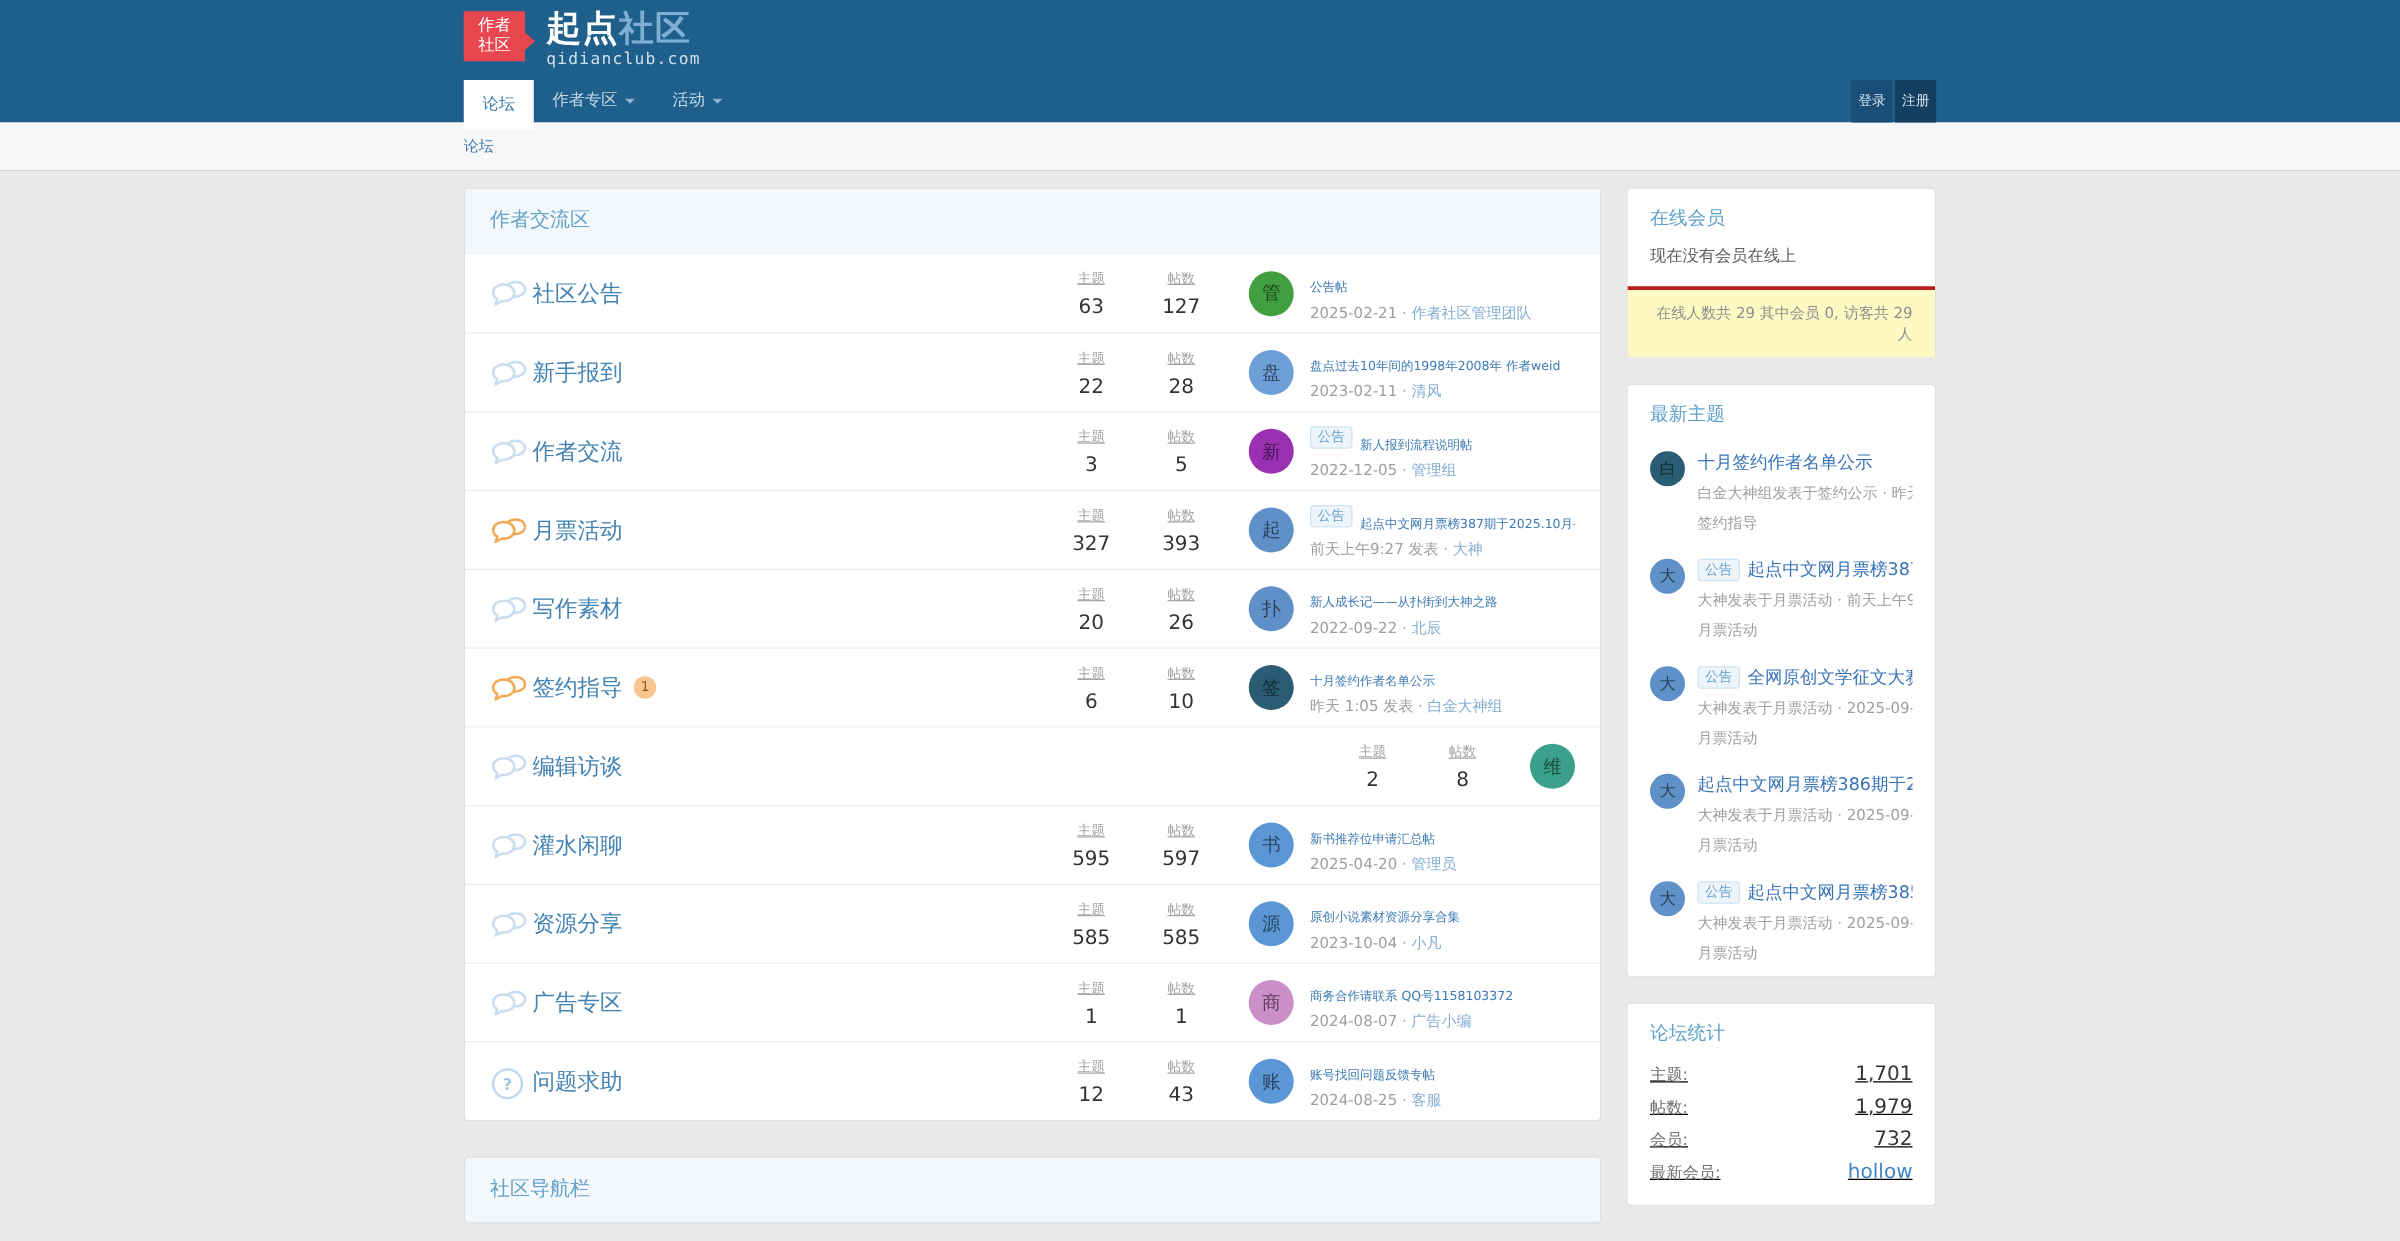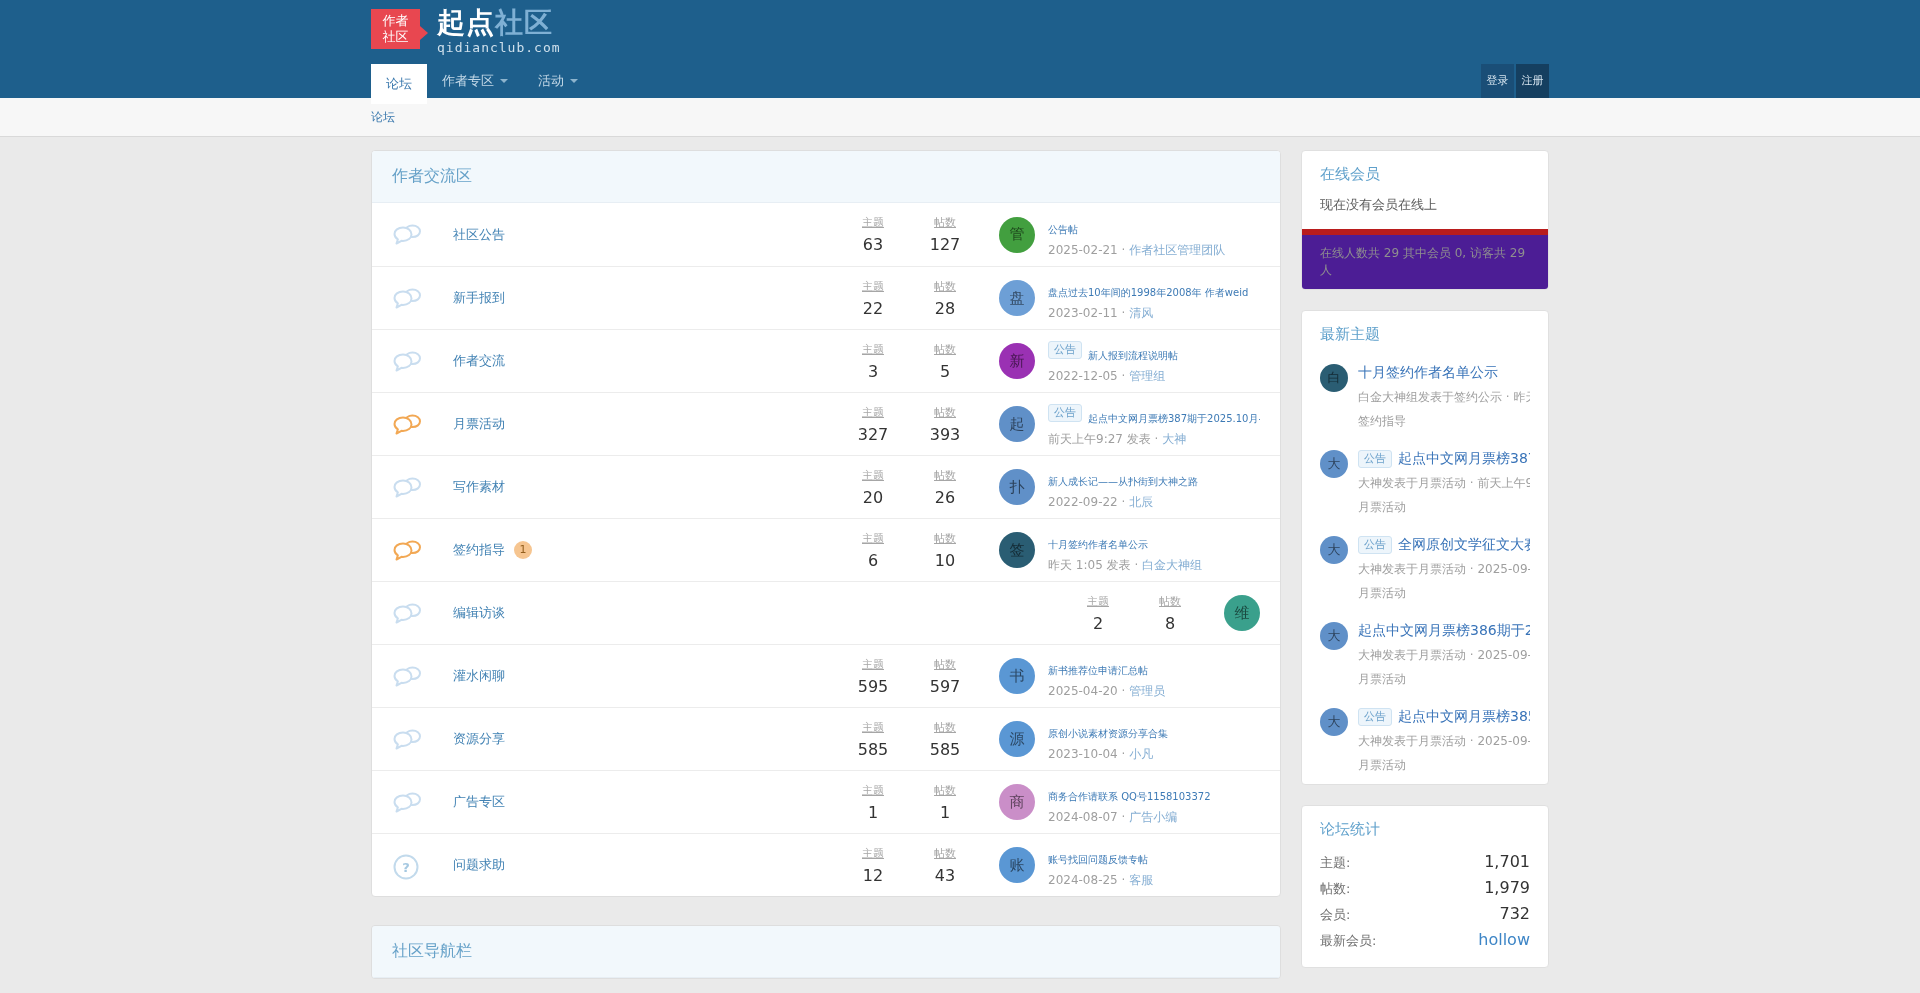--- a/index.html
+++ b/index.html
@@ -67,7 +67,7 @@
   .frow { display:flex; align-items:center; padding:12px 20px; border-top:1px solid #ececec; height:63px; }
   .frow:first-child { border-top:none; }
   .ficon { width:30px; height:25px; flex-shrink:0; display:inline-flex; }
-  .fname { font-size:13px; color:#4383b4; margin-left:31px; white-space:nowrap; }
+  .fname { font-size:18px; color:#4383b4; margin-left:4px; white-space:nowrap; }
   .fbadge { margin-left:9px; width:18px; height:18px; border-radius:50%; background:#f6c590;
     color:#935f1e; font-size:11px; line-height:18px; text-align:center; }
   .fspacer { flex:1; }

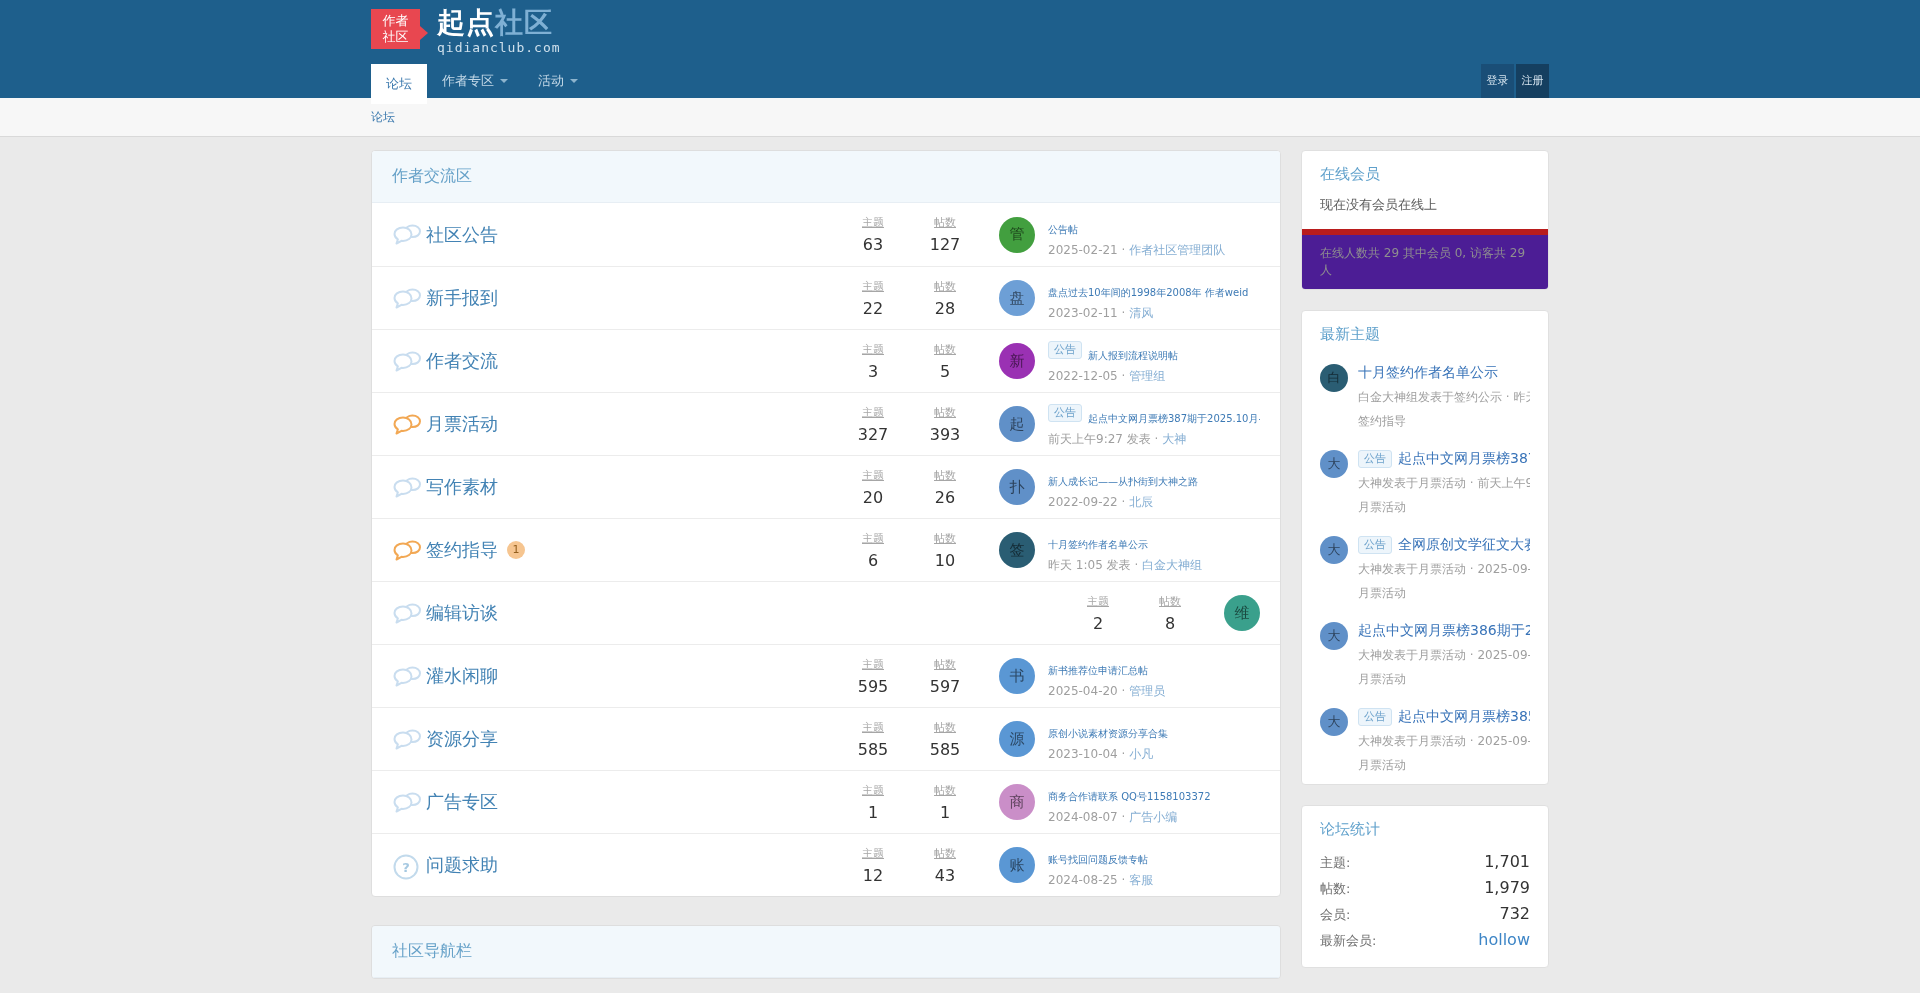--- a/index.html
+++ b/index.html
@@ -90,7 +90,7 @@
   .sbox { background:#fff; border:1px solid #e0e0e0; border-radius:4px; margin-bottom:20px; overflow:hidden; }
   .sbox-title { padding:14px 18px 10px; color:#5fa0cb; font-size:15px; }
   .online-body { padding:2px 18px 15px; font-size:13px; color:#5c5c5c; }
-  .online-footer { background:#4c1d95; border-top:6px solid #b91c1c; padding:10px 18px; font-size:12px; color:#8f8f8f; }
+  .online-footer { background:#fef9c3; border-top:3px solid #b91c1c; padding:10px 18px; font-size:12px; color:#8f8f8f;text-align:right; }
 
   .side-item { padding:10px 18px; display:flex; gap:10px; }
   .side-item-body { flex:1; min-width:0; }

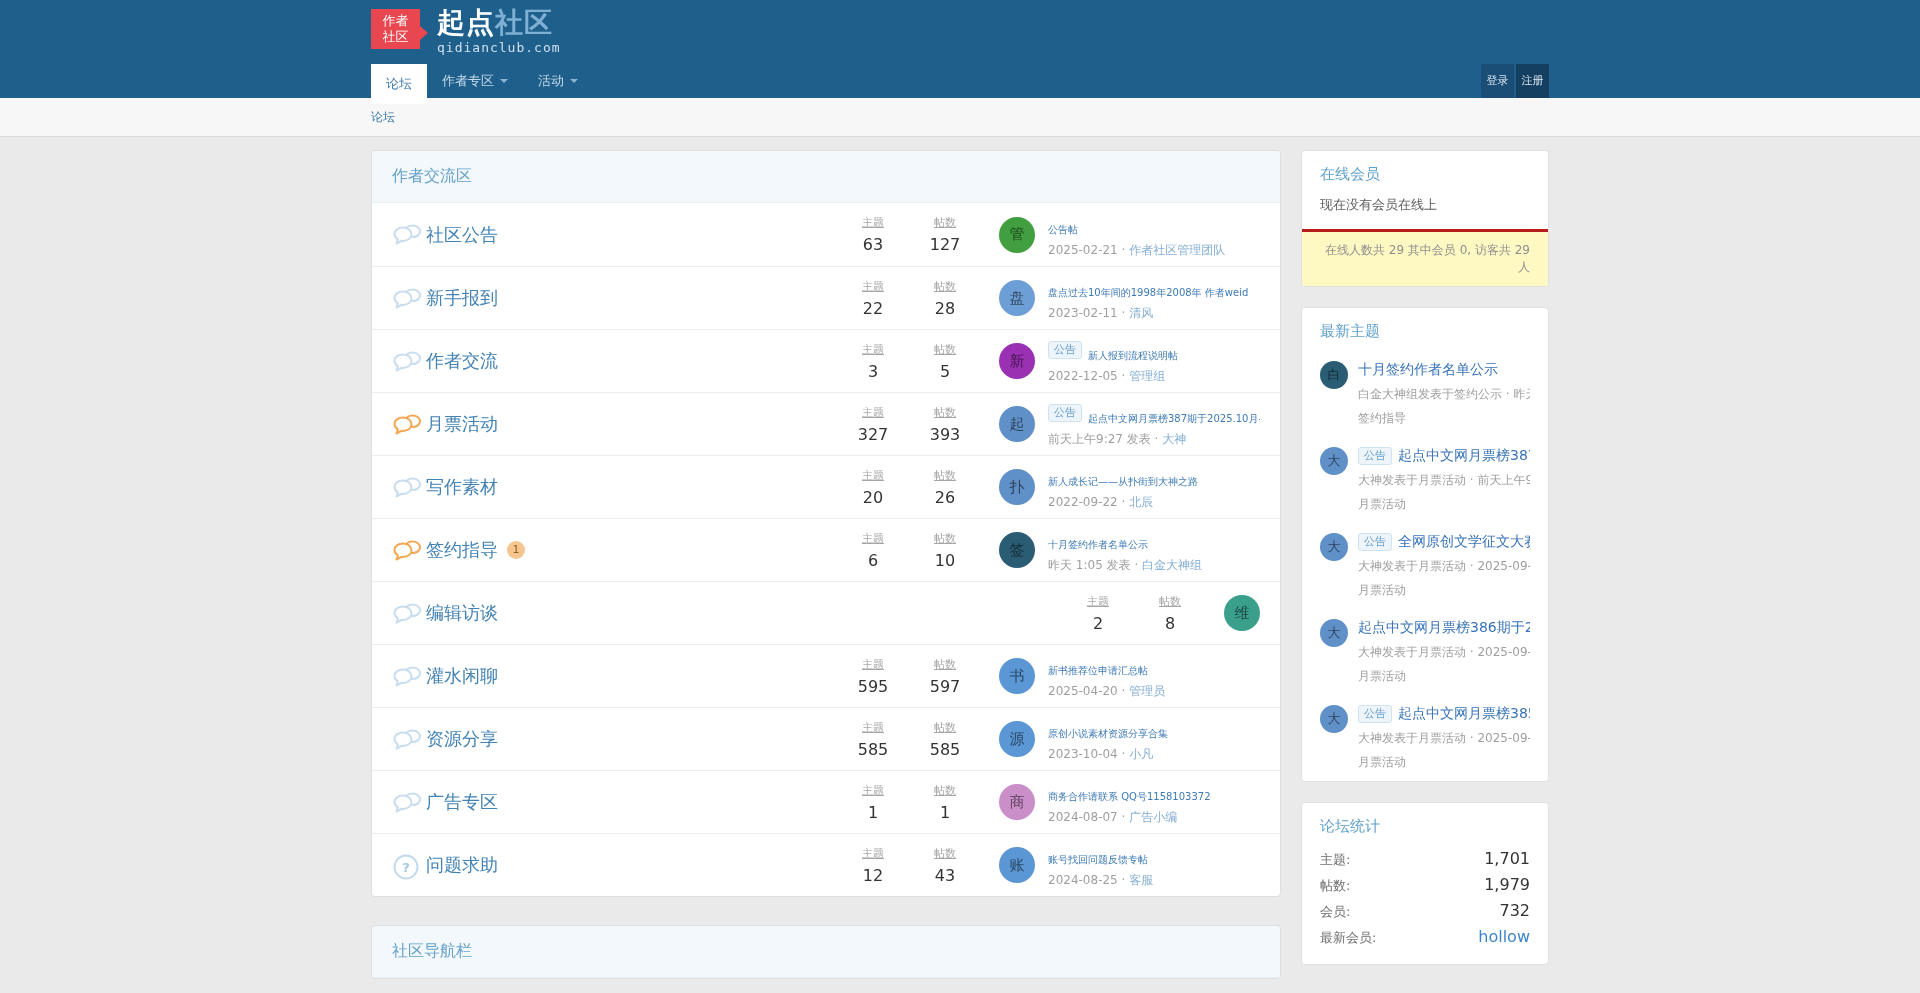--- a/index.html
+++ b/index.html
@@ -99,7 +99,7 @@
   .side-meta { font-size:12px; color:#9f9f9f; margin-top:7px; white-space:nowrap; overflow:hidden; }
   .side-foot { font-size:12px; color:#9f9f9f; margin-top:7px; }
 
-  .stat-line { display:flex; justify-content:space-between; align-items:baseline; padding:3px 18px; }
+  .stat-line { display:flex; justify-content:space-between; align-items:baseline; padding:3px 18px;text-decoration:underline; }
   .stat-line .sl-label { font-size:13px; color:#6e6e6e; }
   .stat-line .sl-value { font-size:16px; color:#333; }
   .stat-line .sl-value.link { color:#3d85c6; }

